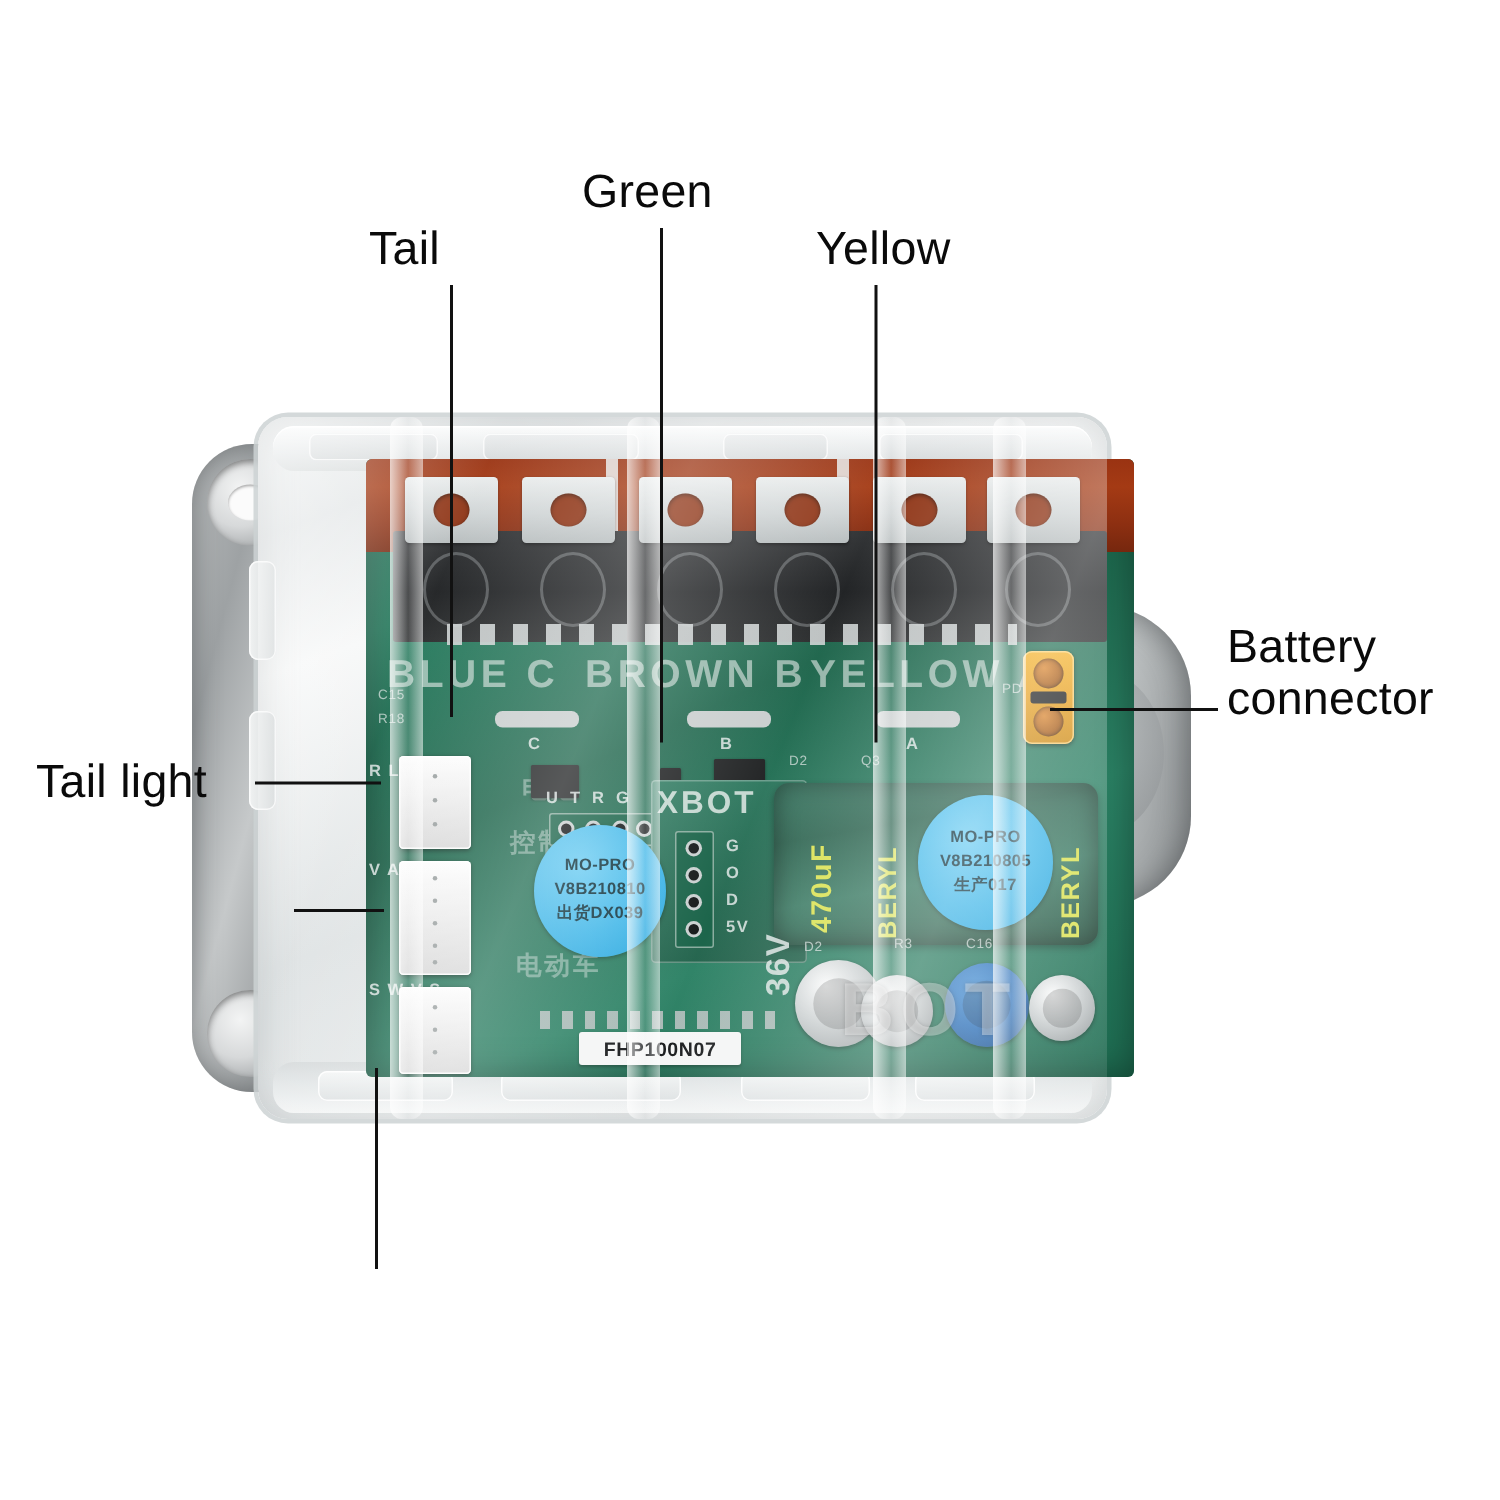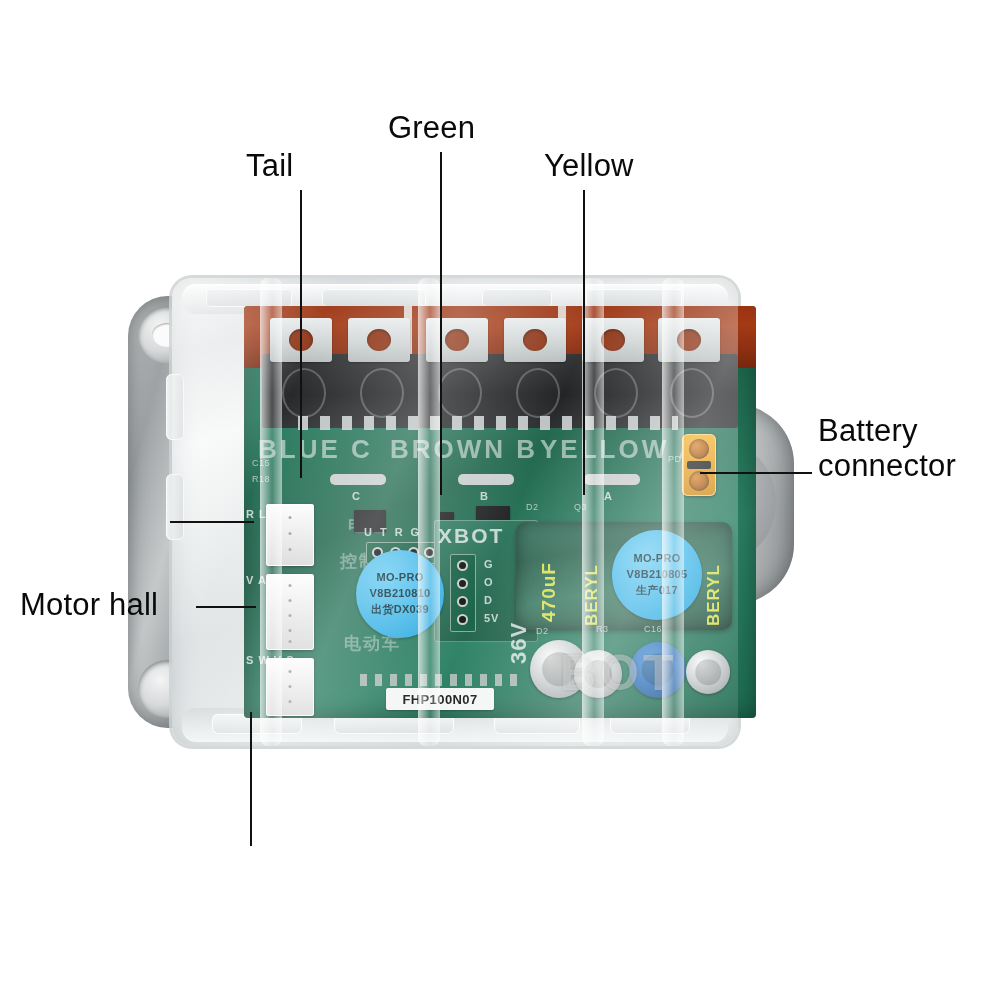--- a/index.html
+++ b/index.html
@@ -329,6 +329,7 @@
   <div class="callout" style="left:544px;top:148px;">Yellow</div>
   <div class="callout" style="left:818px;top:413px;">Battery
 connector</div>
+  <div class="callout" style="left:24px;top:503px;">Tail light</div>
   <div class="callout" style="left:20px;top:587px;">Motor hall</div>
 
 </div>

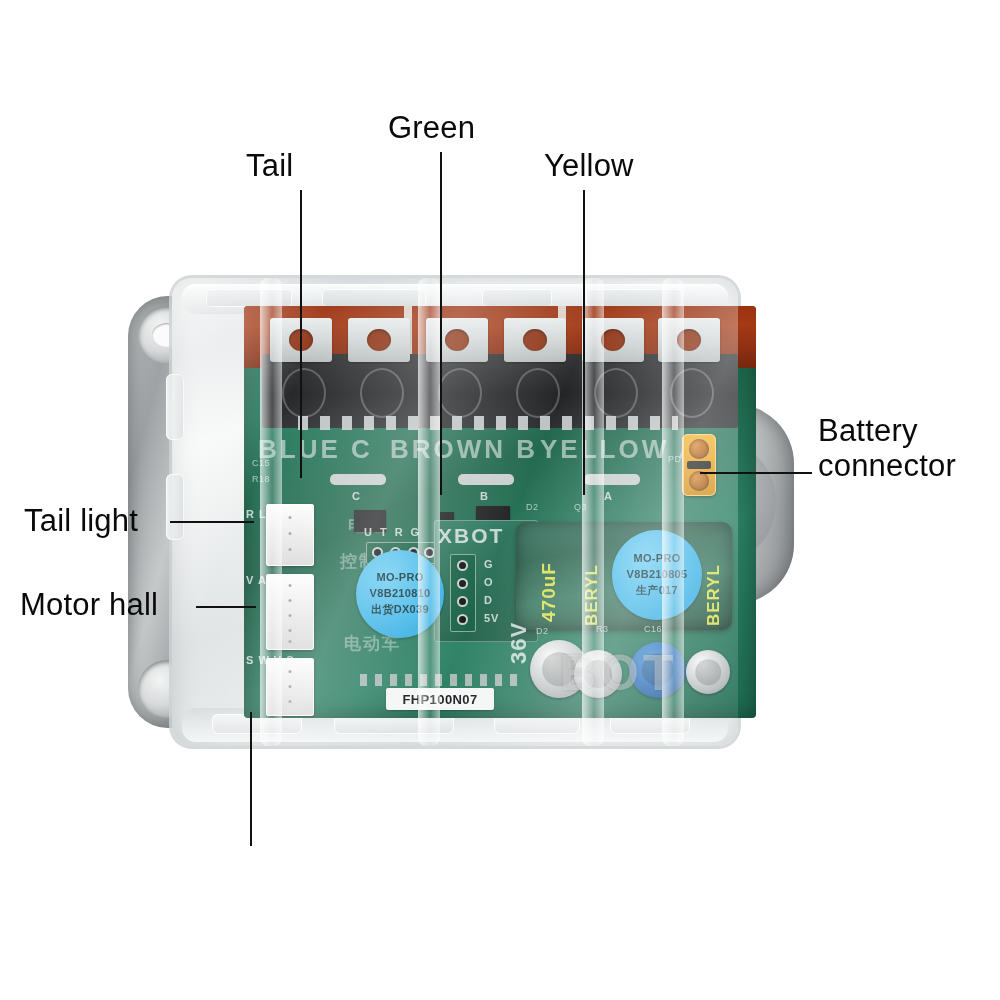--- a/index.html
+++ b/index.html
@@ -330,7 +330,6 @@
   <div class="callout" style="left:818px;top:413px;">Battery
 connector</div>
   <div class="callout" style="left:24px;top:503px;">Tail light</div>
-  <div class="callout" style="left:20px;top:587px;">Motor hall</div>
 
 </div>
 

